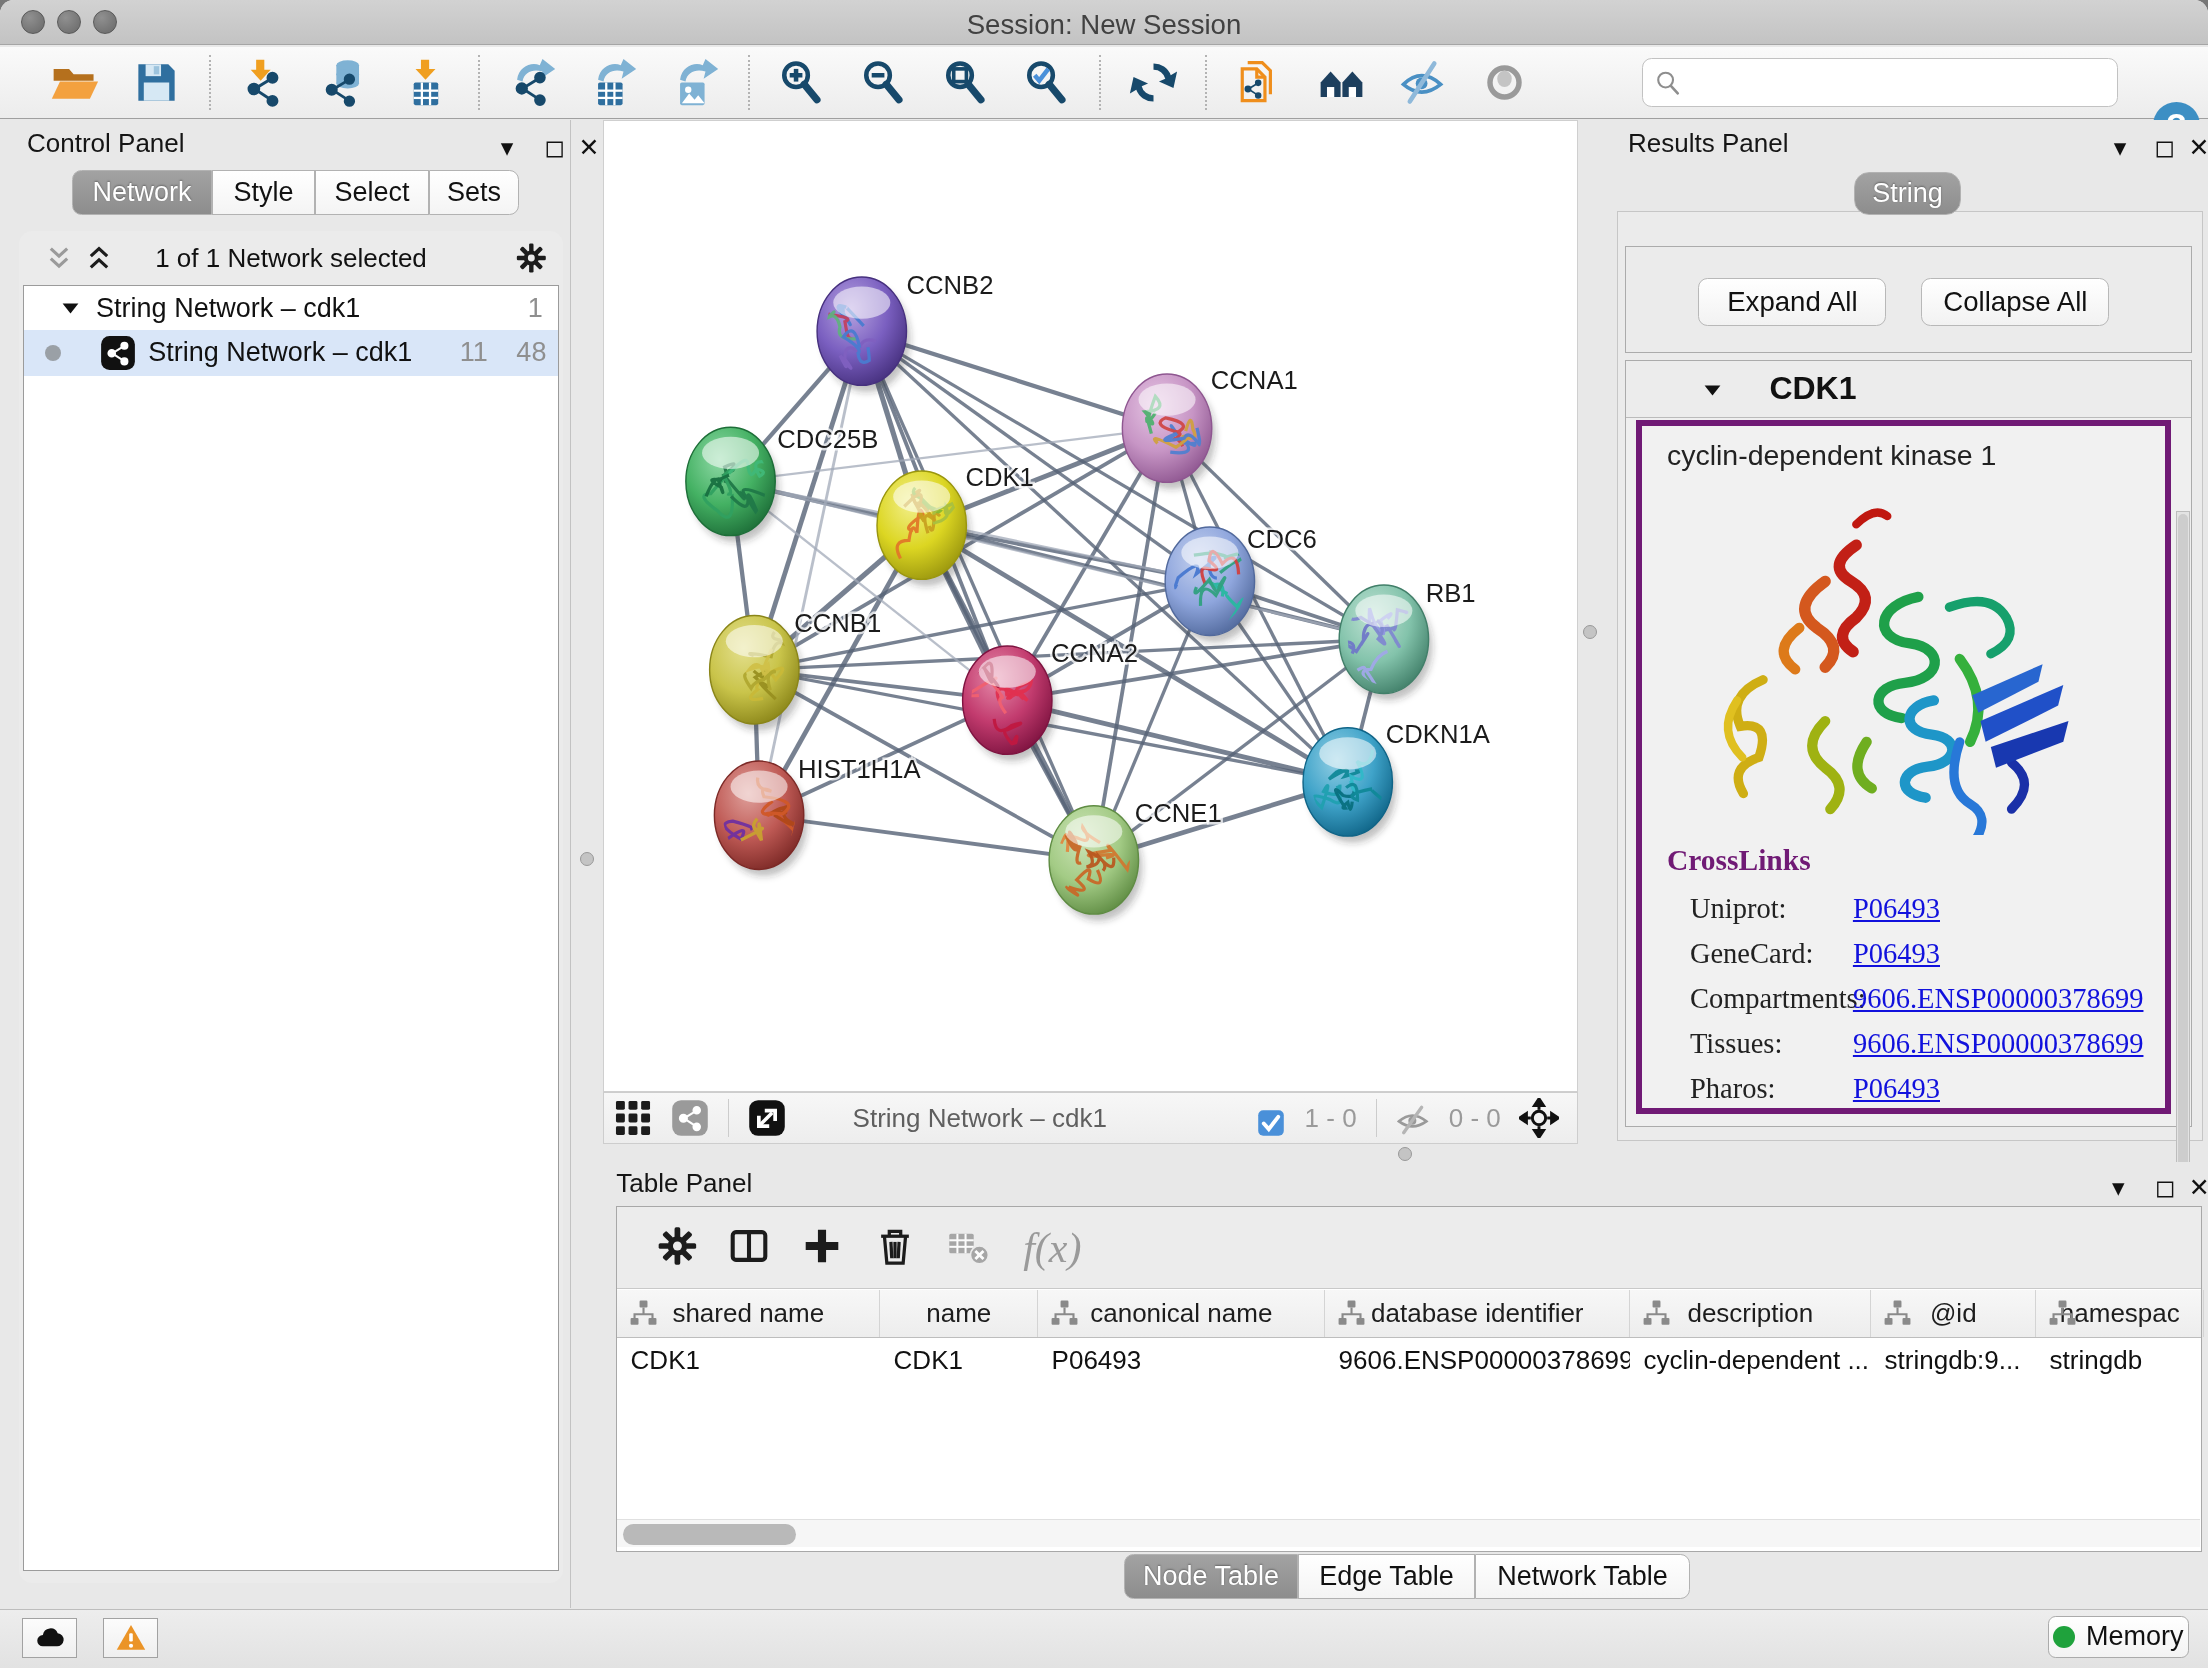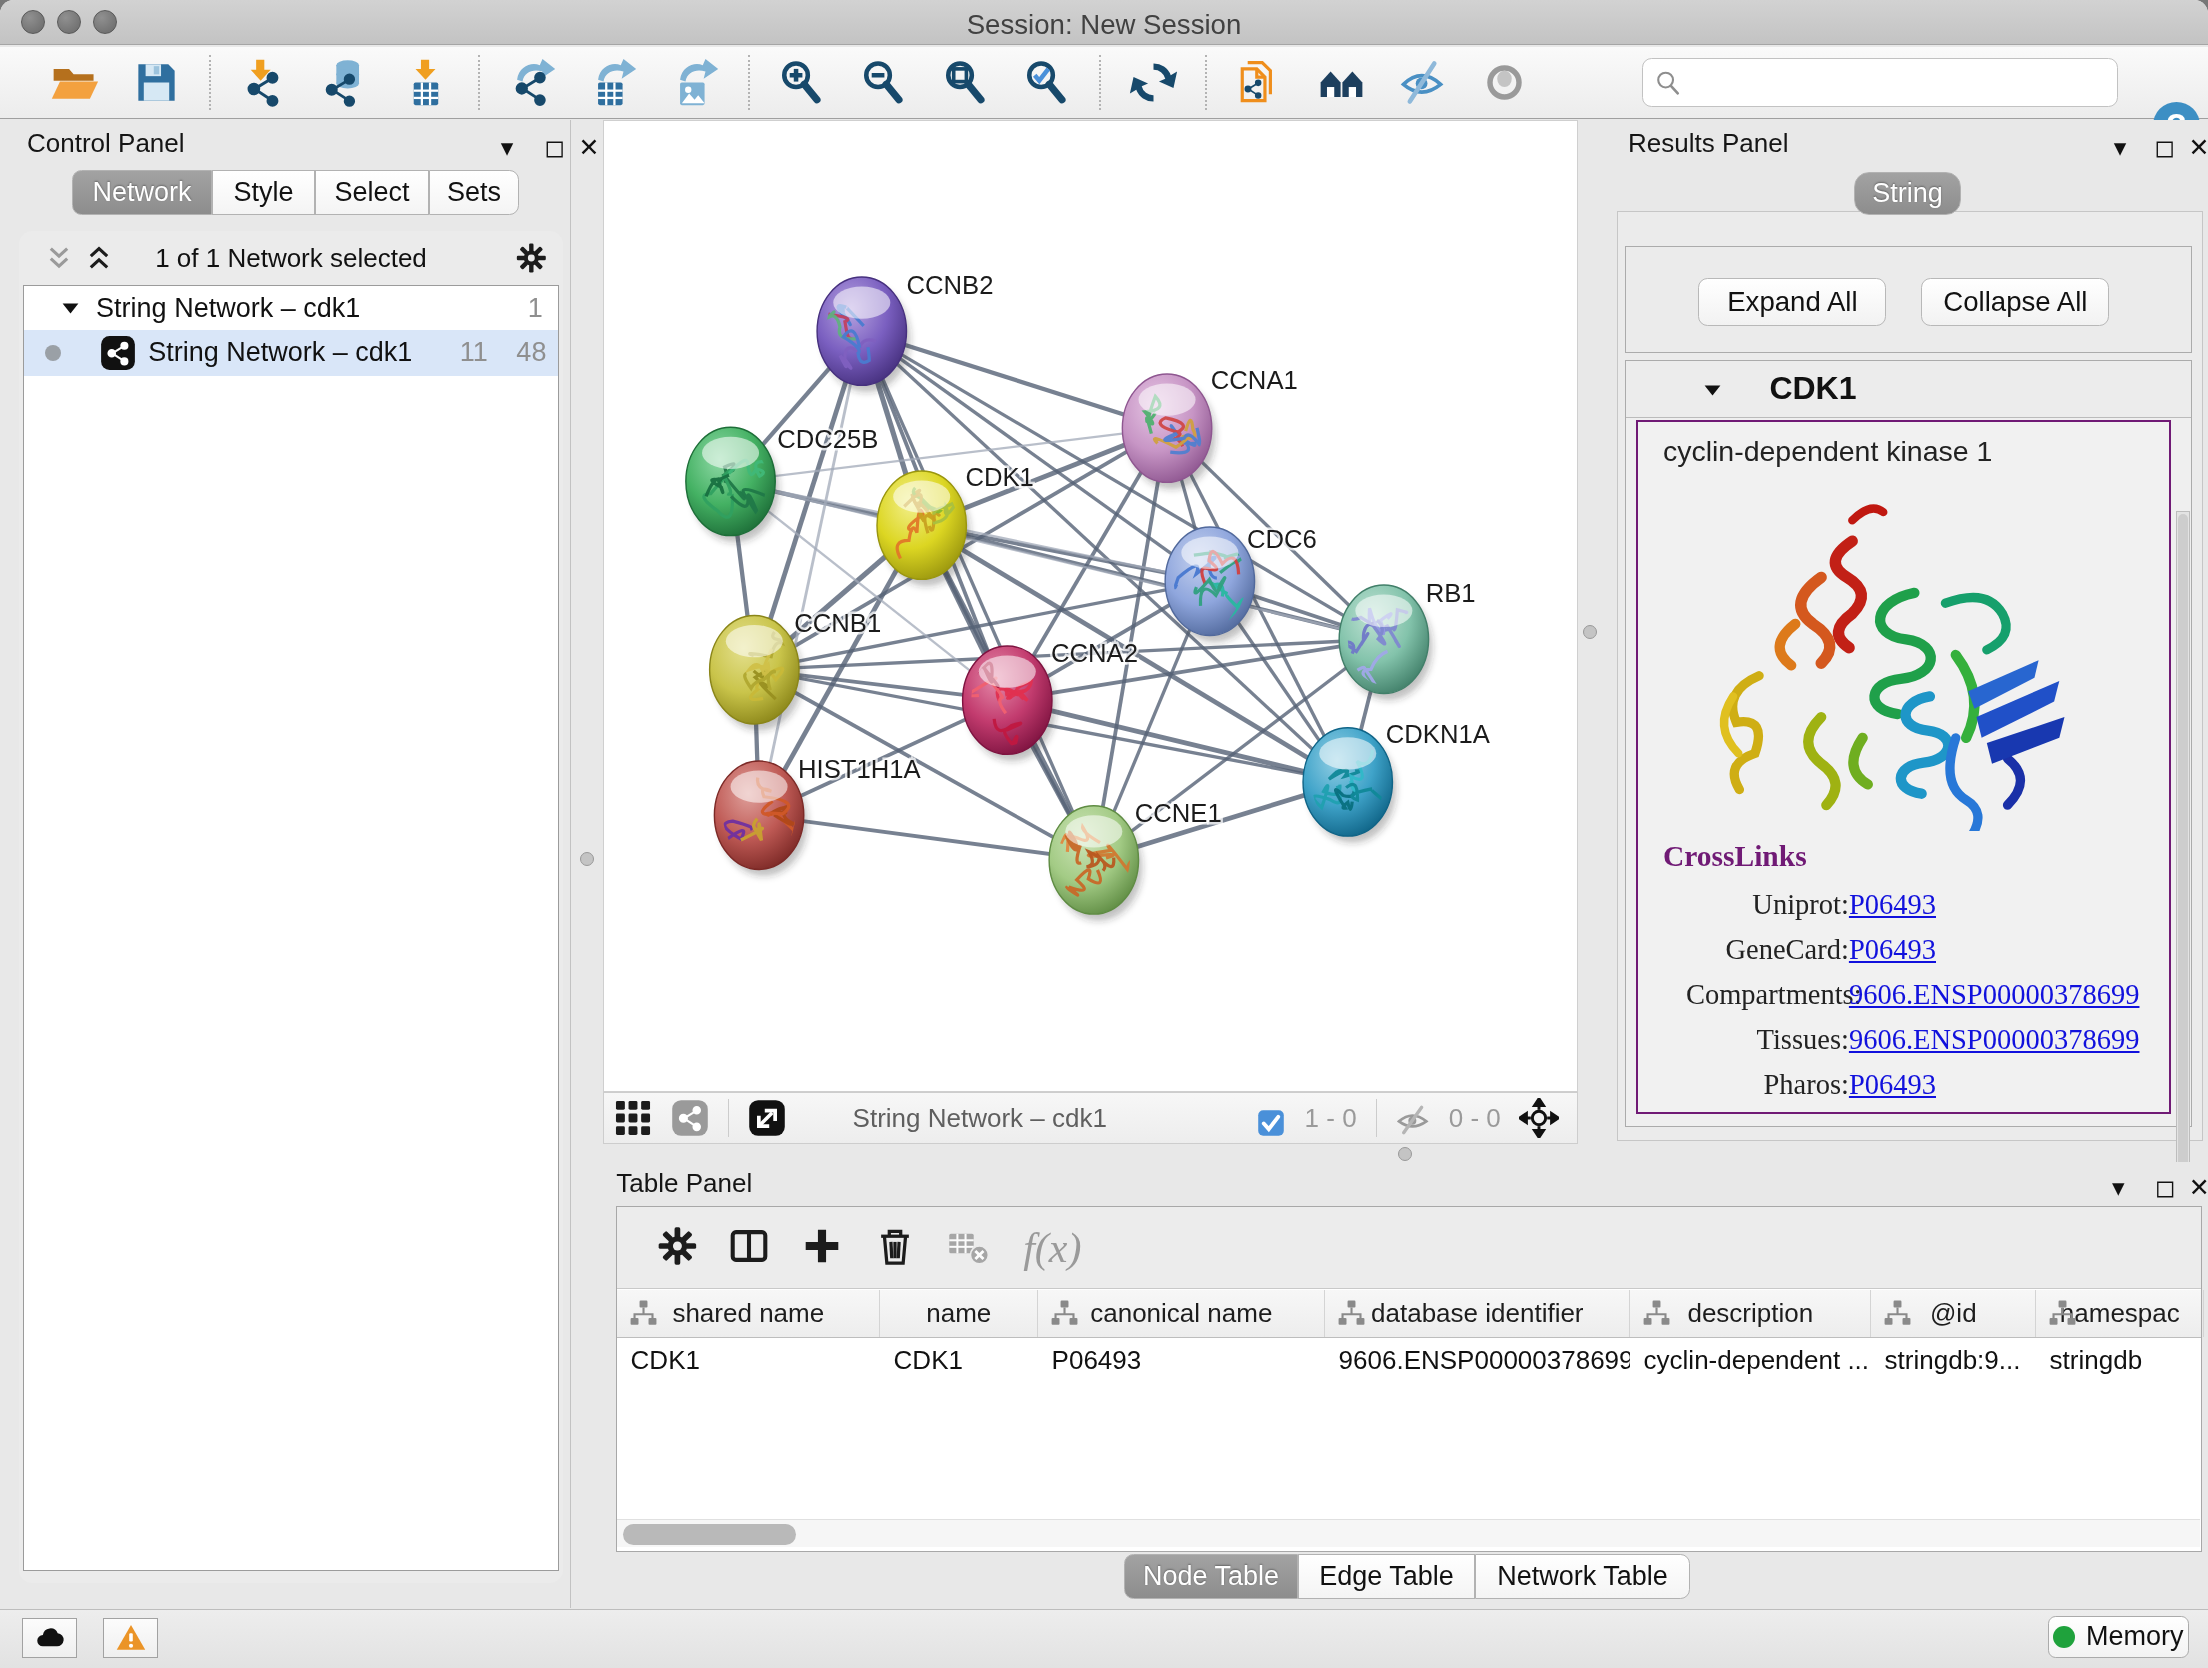--- a/index.html
+++ b/index.html
@@ -80,7 +80,7 @@
   #gene-row{position:absolute;left:0;top:0;width:100%;height:57px;border-bottom:1.9px solid #bbb;background:#ececec;}
   #gene-row .disc{position:absolute;left:74px;top:17px;}
   #gene-name{position:absolute;left:143px;top:8.6px;font-size:32px;font-weight:bold;color:#111;}
-  #gene-content{position:absolute;left:9.5px;top:59px;width:535px;height:694px;background:#f1f1f1;border:2px solid #701a75;}
+  #gene-content{position:absolute;left:9.5px;top:59px;width:535px;height:694px;background:#f1f1f1;border:6px solid #701a75;}
   #gene-desc{position:absolute;left:25px;top:13.3px;font-size:28.5px;color:#222;}
   #structure{position:absolute;left:57px;top:57px;width:418px;height:352px;}
   #crosslinks{position:absolute;left:25px;top:418px;font-family:"Liberation Serif","DejaVu Serif",serif;}

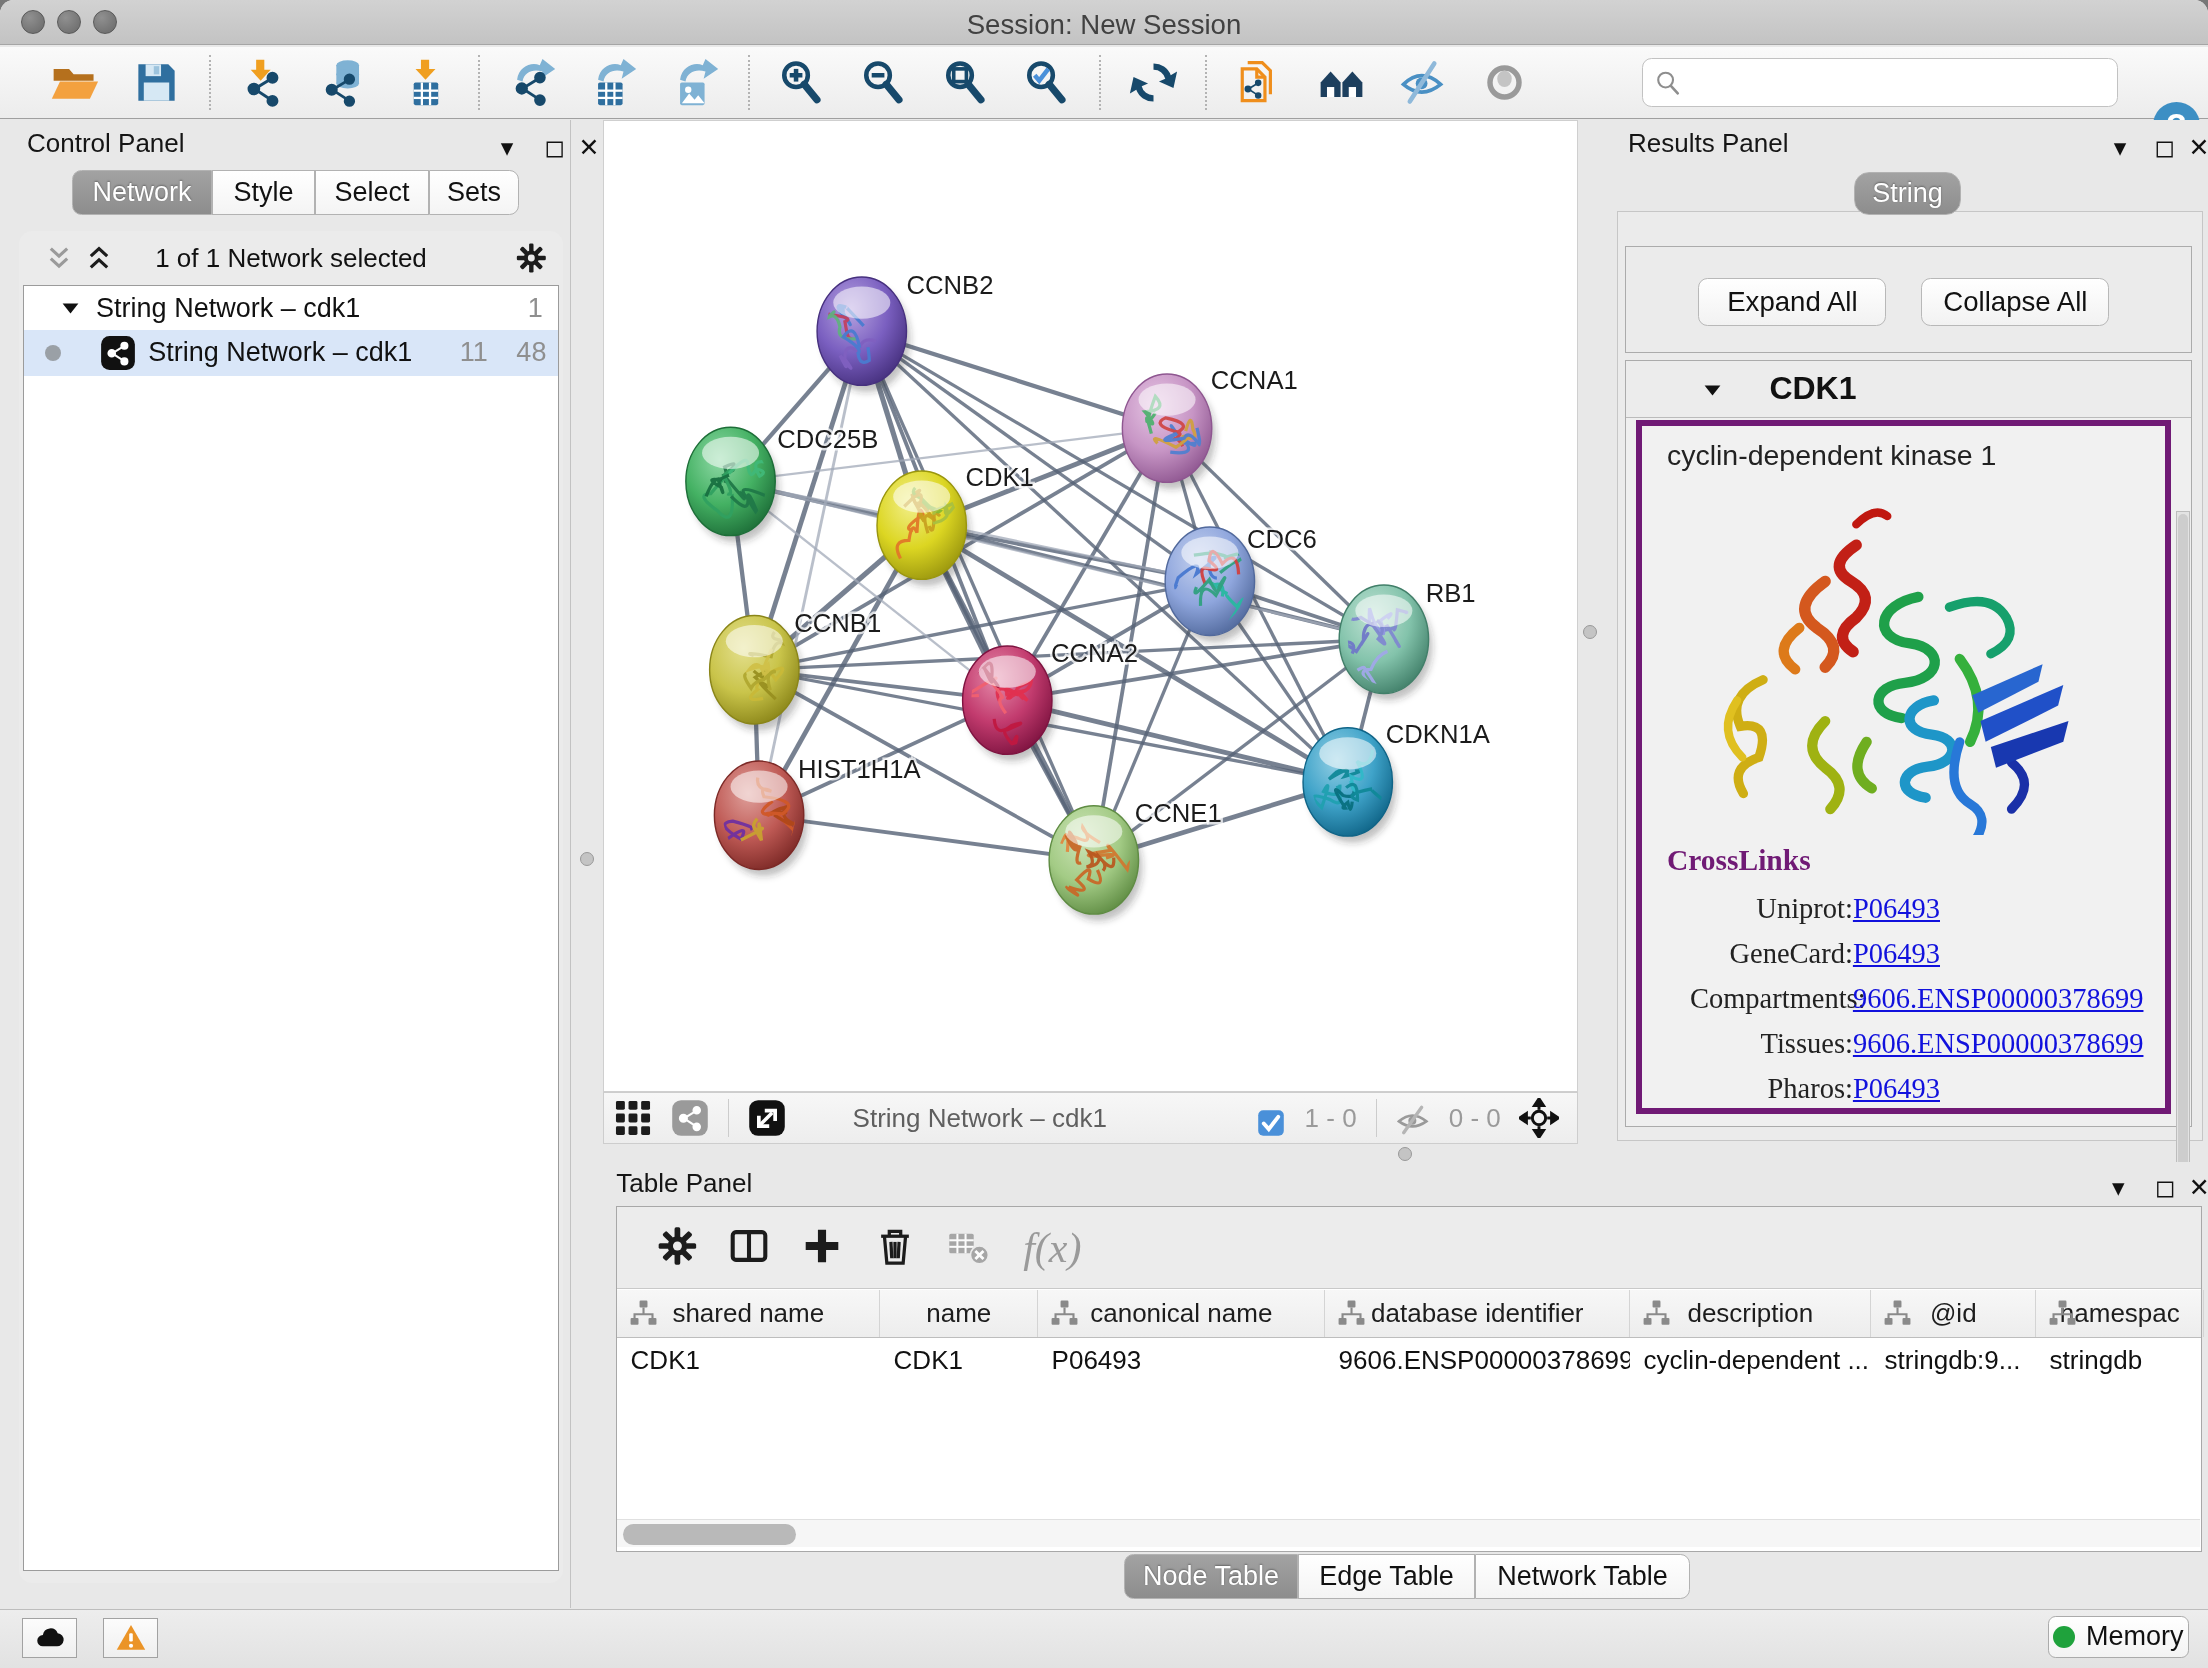--- a/index.html
+++ b/index.html
@@ -85,7 +85,7 @@
   #structure{position:absolute;left:57px;top:57px;width:418px;height:352px;}
   #crosslinks{position:absolute;left:25px;top:418px;font-family:"Liberation Serif","DejaVu Serif",serif;}
   #crosslinks-title{font-size:29.5px;font-weight:bold;color:#701a75;margin-bottom:9.5px;}
-  .cl-row{display:flex;font-size:28.5px;height:45px;align-items:center;text-align:right;}
+  .cl-row{display:flex;font-size:28.5px;height:45px;align-items:center;}
   .cl-label{width:186px;color:#222;padding-left:23px;}
   .cl-value{color:#1111dd;text-decoration:underline;cursor:pointer;}
   #rp-scroll{position:absolute;right:1.9px;top:150px;width:13.3px;height:761px;background:#e3e3e3;border:1px solid #bdbdbd;}

